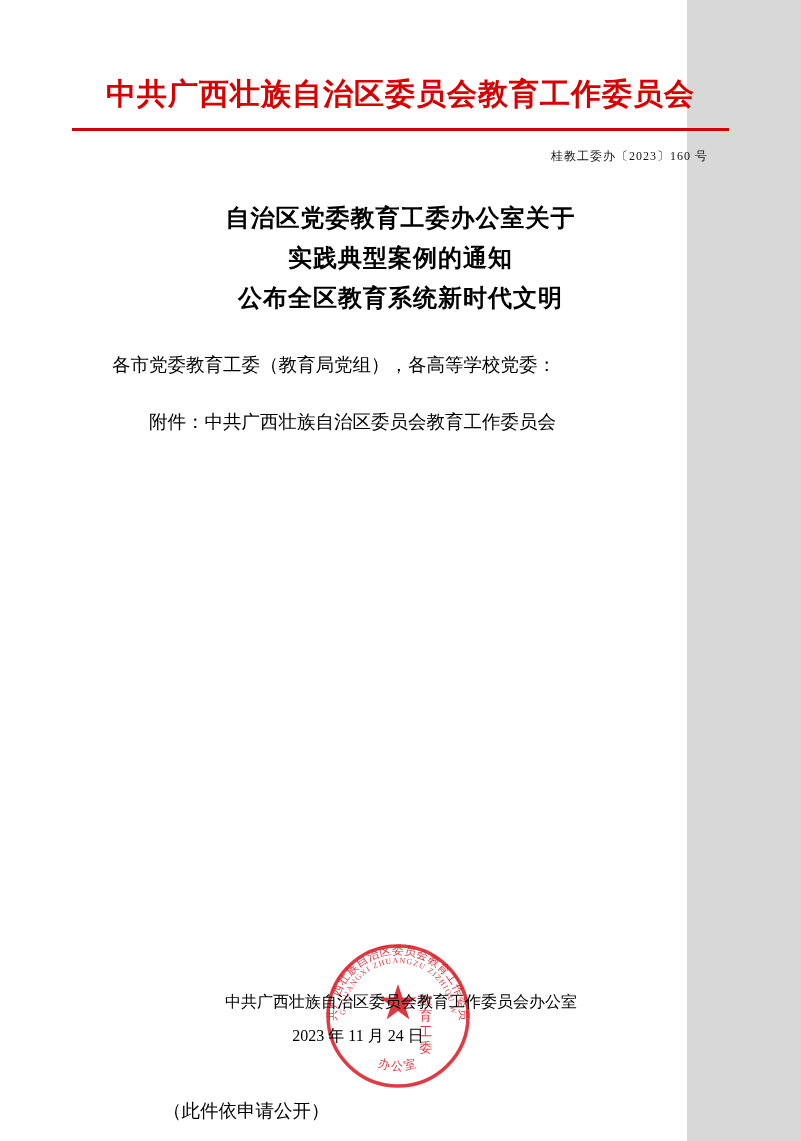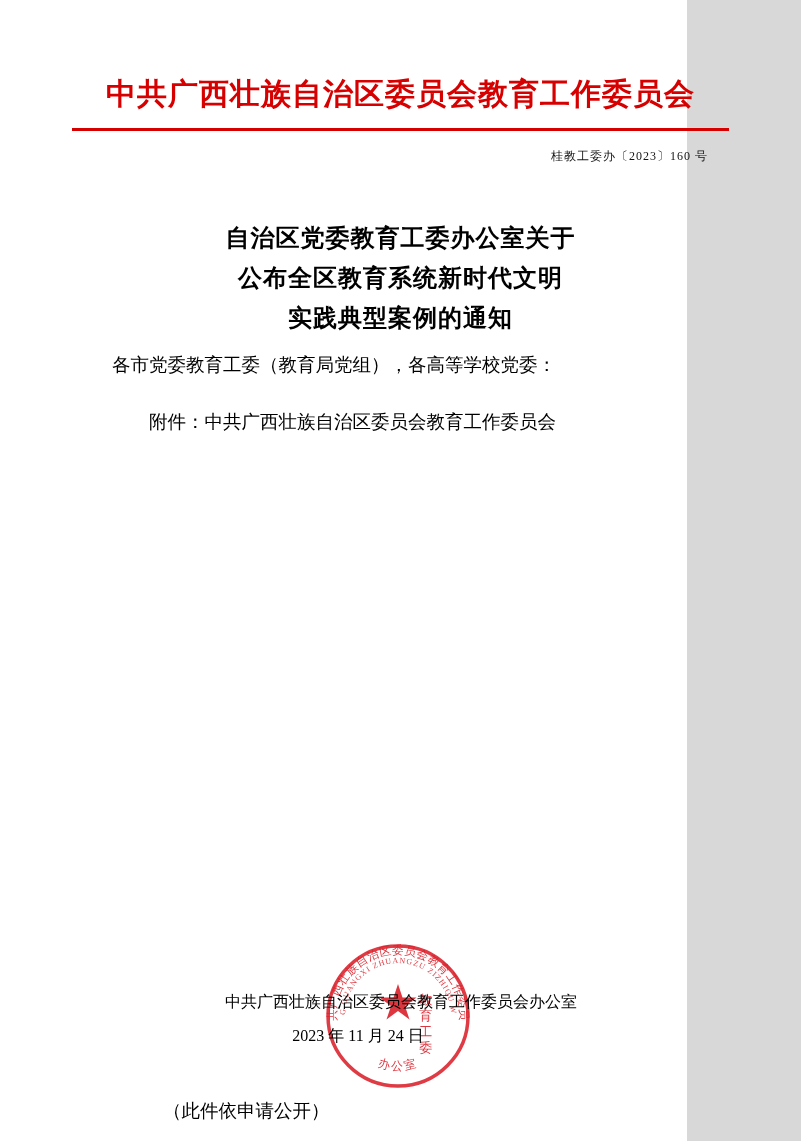--- a/index.html
+++ b/index.html
@@ -77,7 +77,6 @@
     line-height: 40px;
     color: #000;
     letter-spacing: 1px;
-    margin-top: 20px;
   }
   .main-title div { white-space: nowrap; }
 

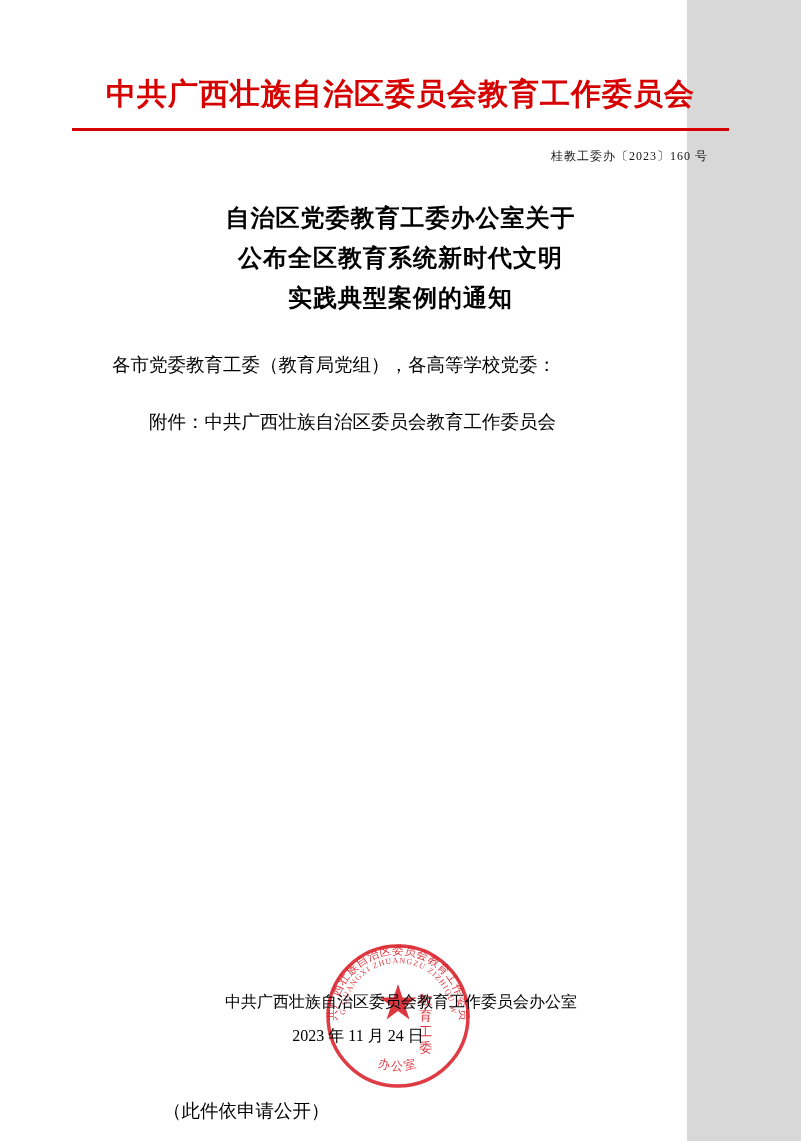--- a/index.html
+++ b/index.html
@@ -172,8 +172,8 @@
 
     <div class="main-title">
       <div>自治区党委教育工委办公室关于</div>
+      <div>实践典型案例的通知</div>
       <div>公布全区教育系统新时代文明</div>
-      <div>实践典型案例的通知</div>
     </div>
 
     <div class="body-text">

